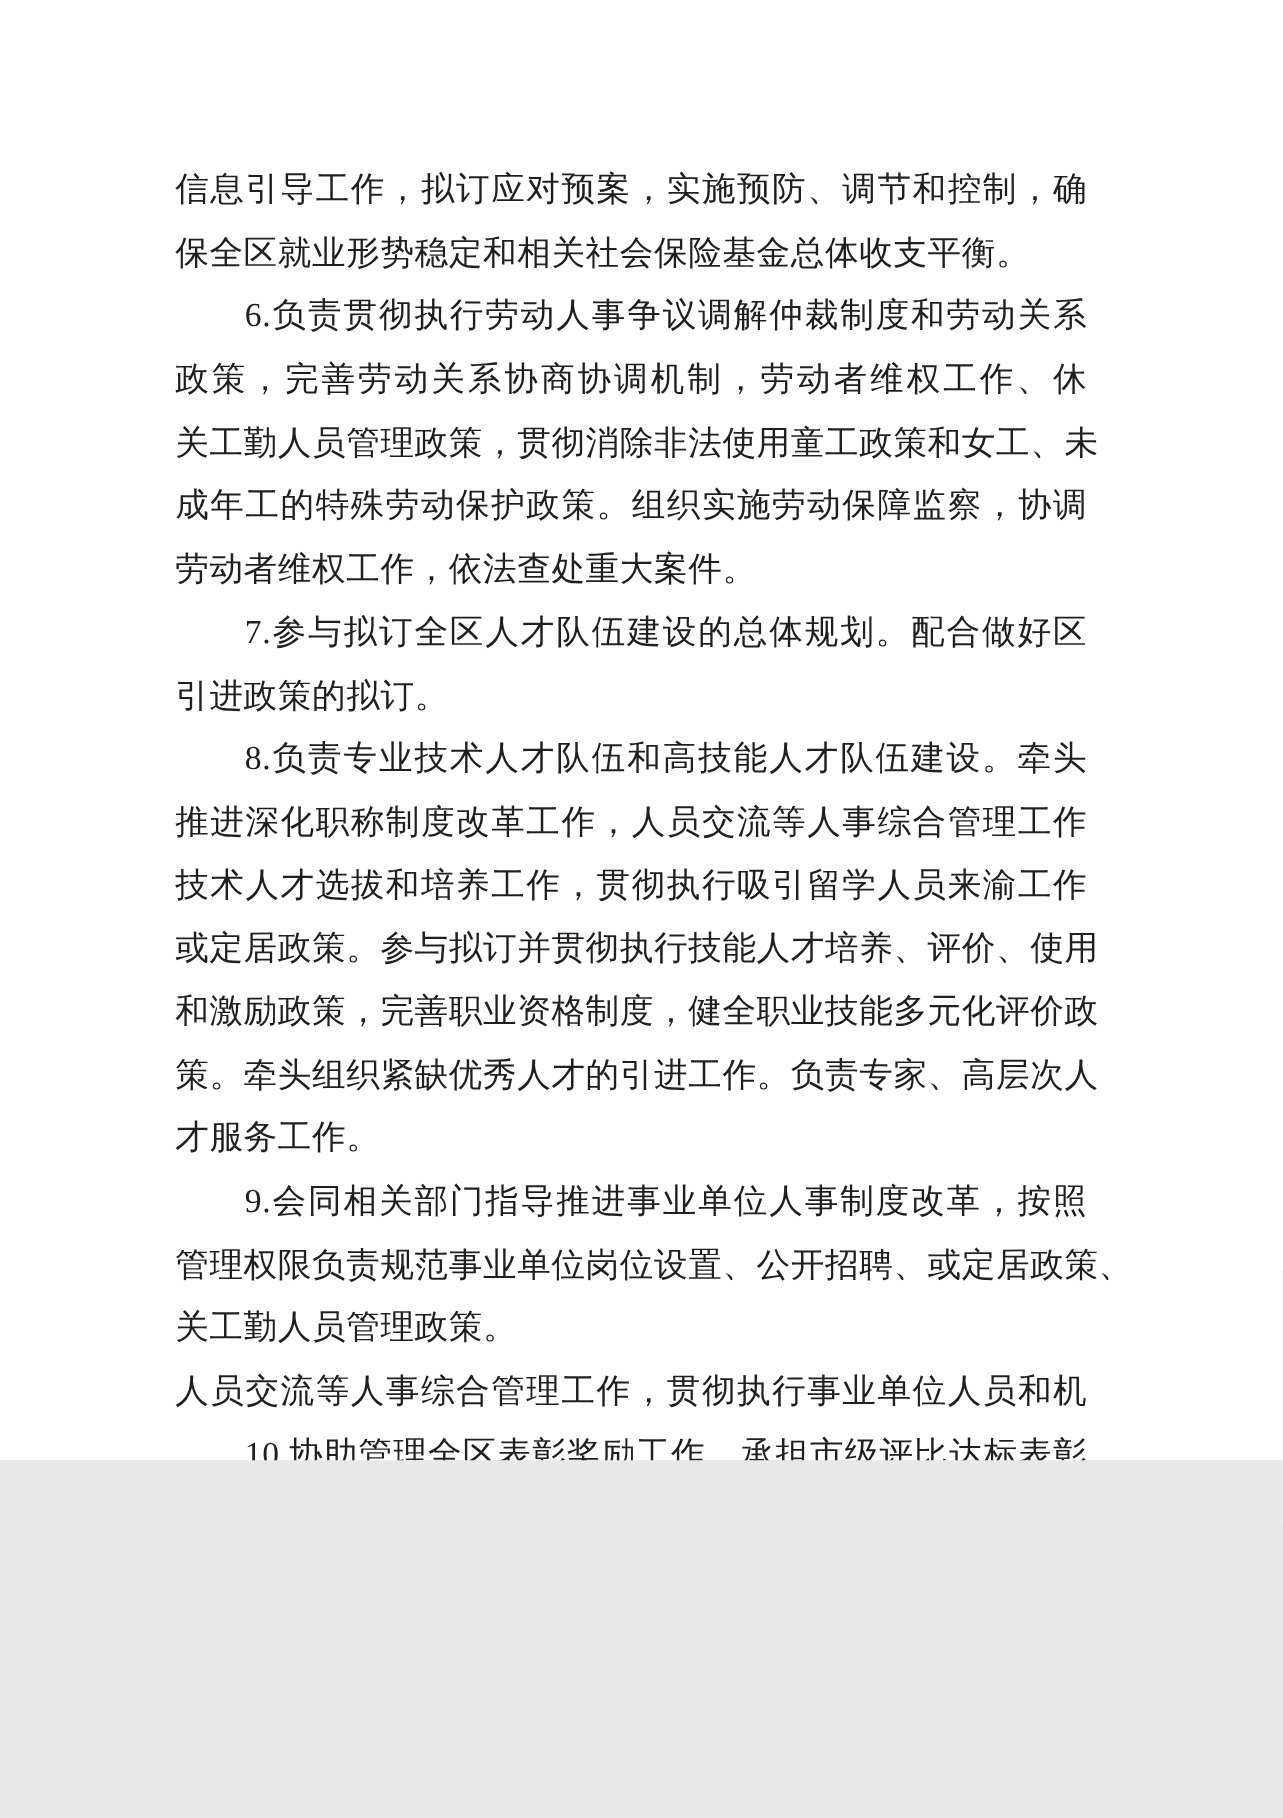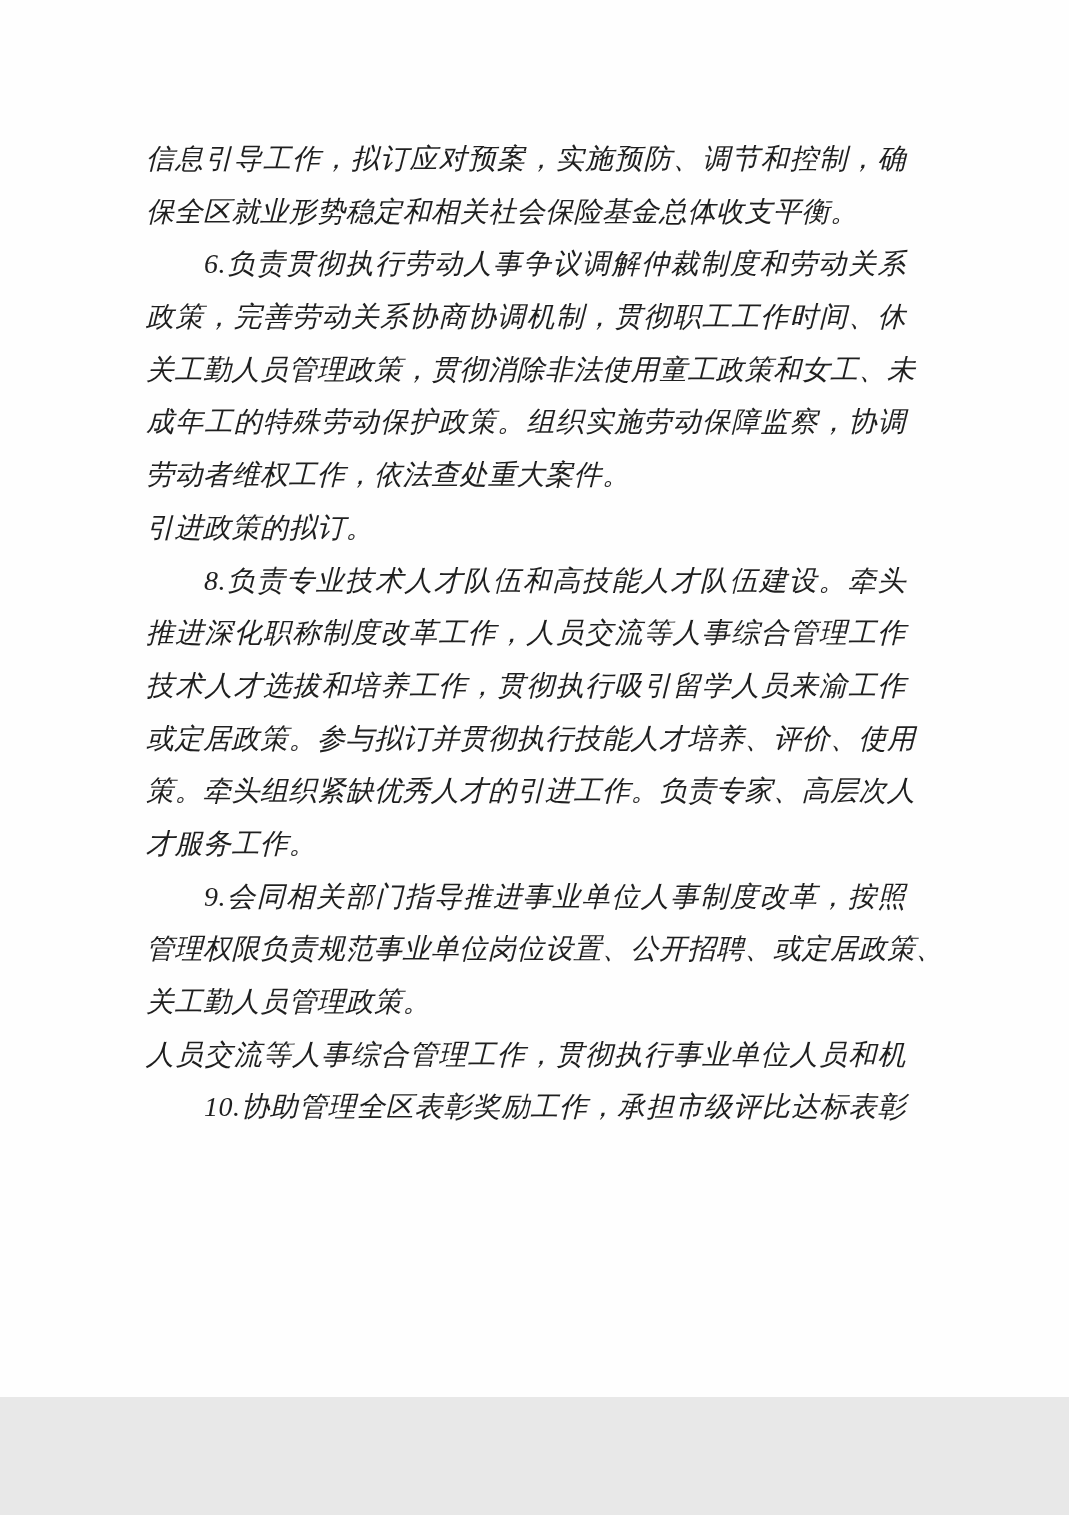--- a/index.html
+++ b/index.html
@@ -10,13 +10,12 @@
   .page {
     position: relative;
     width: 1069px;
-    height: 1397px;
+    height: 1217px;
     margin: 0 auto;
     background: #fefefe;
     font-family: "Liberation Serif", "DejaVu Serif", serif;
     color: #1f1f1f;
     overflow: hidden;
-    font-style: italic;
   }
   .content {
     position: absolute;

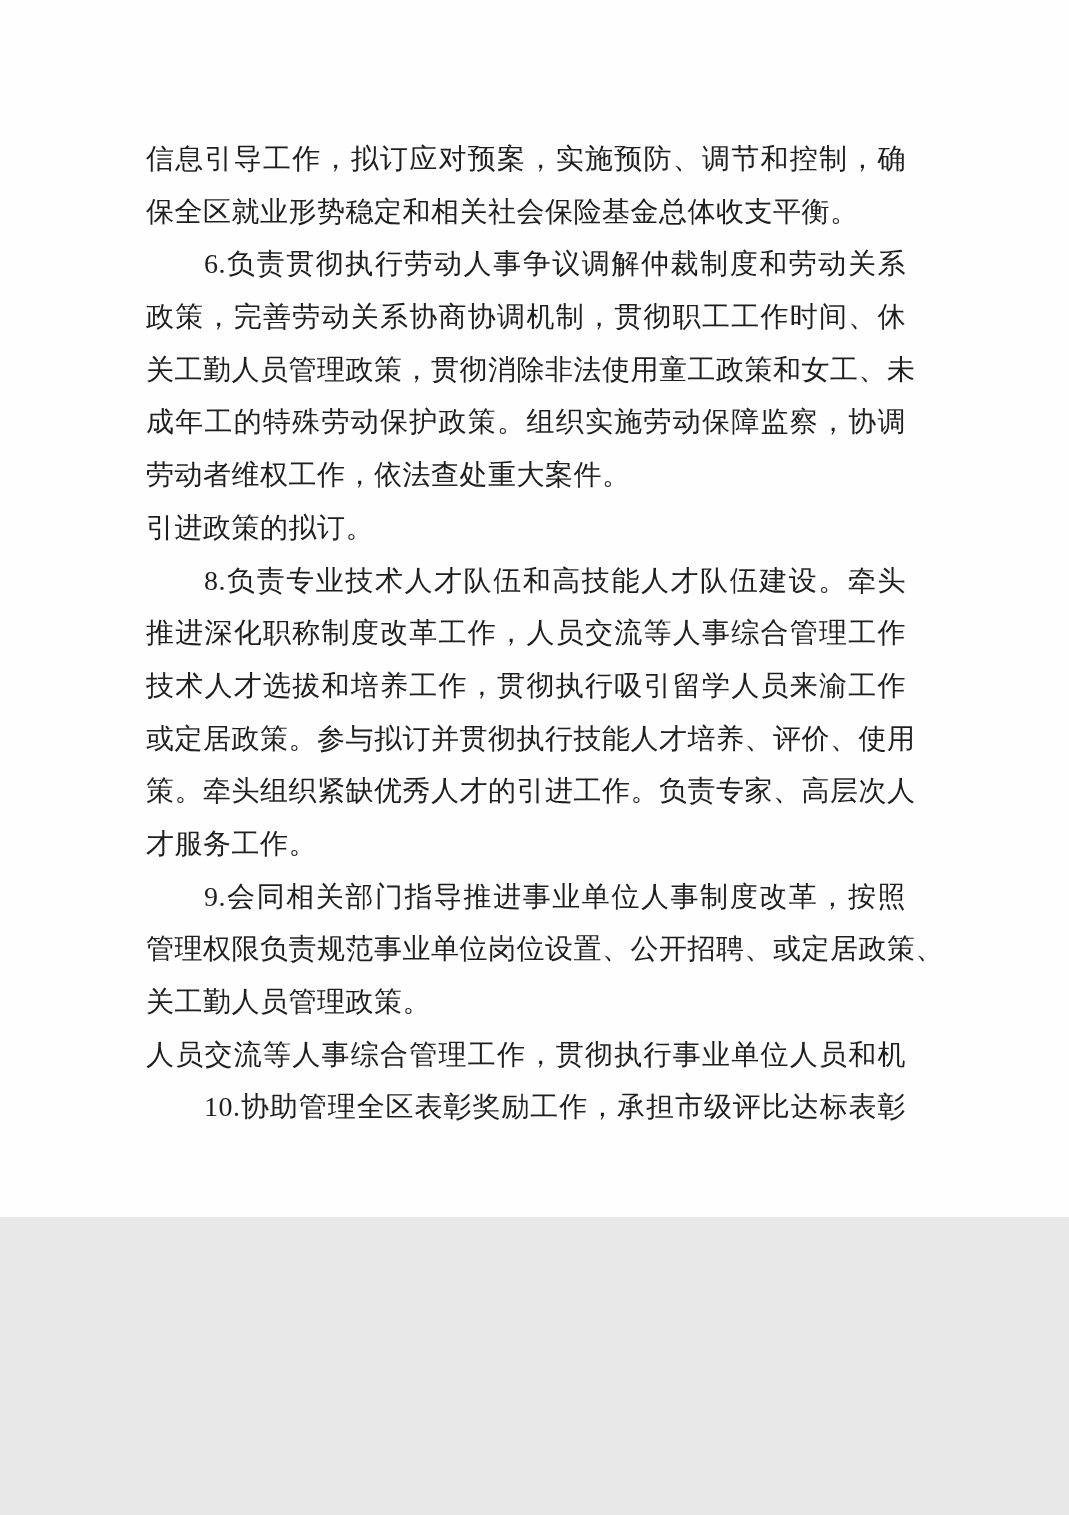--- a/index.html
+++ b/index.html
@@ -63,7 +63,7 @@
       </div>
       <div class="para">
         <div class="line para-first">6.负责贯彻执行劳动人事争议调解仲裁制度和劳动关系</div>
-        <div class="line">政策，完善劳动关系协商协调机制，贯彻职工工作时间、休</div>
+        <div class="line">政策，完善劳动关系协商协调机制，劳动者维权工作、休</div>
         <div class="line">关工勤人员管理政策，贯彻消除非法使用童工政策和女工、未</div>
         <div class="line">成年工的特殊劳动保护政策。组织实施劳动保障监察，协调</div>
         <div class="line para-end">劳动者维权工作，依法查处重大案件。</div>

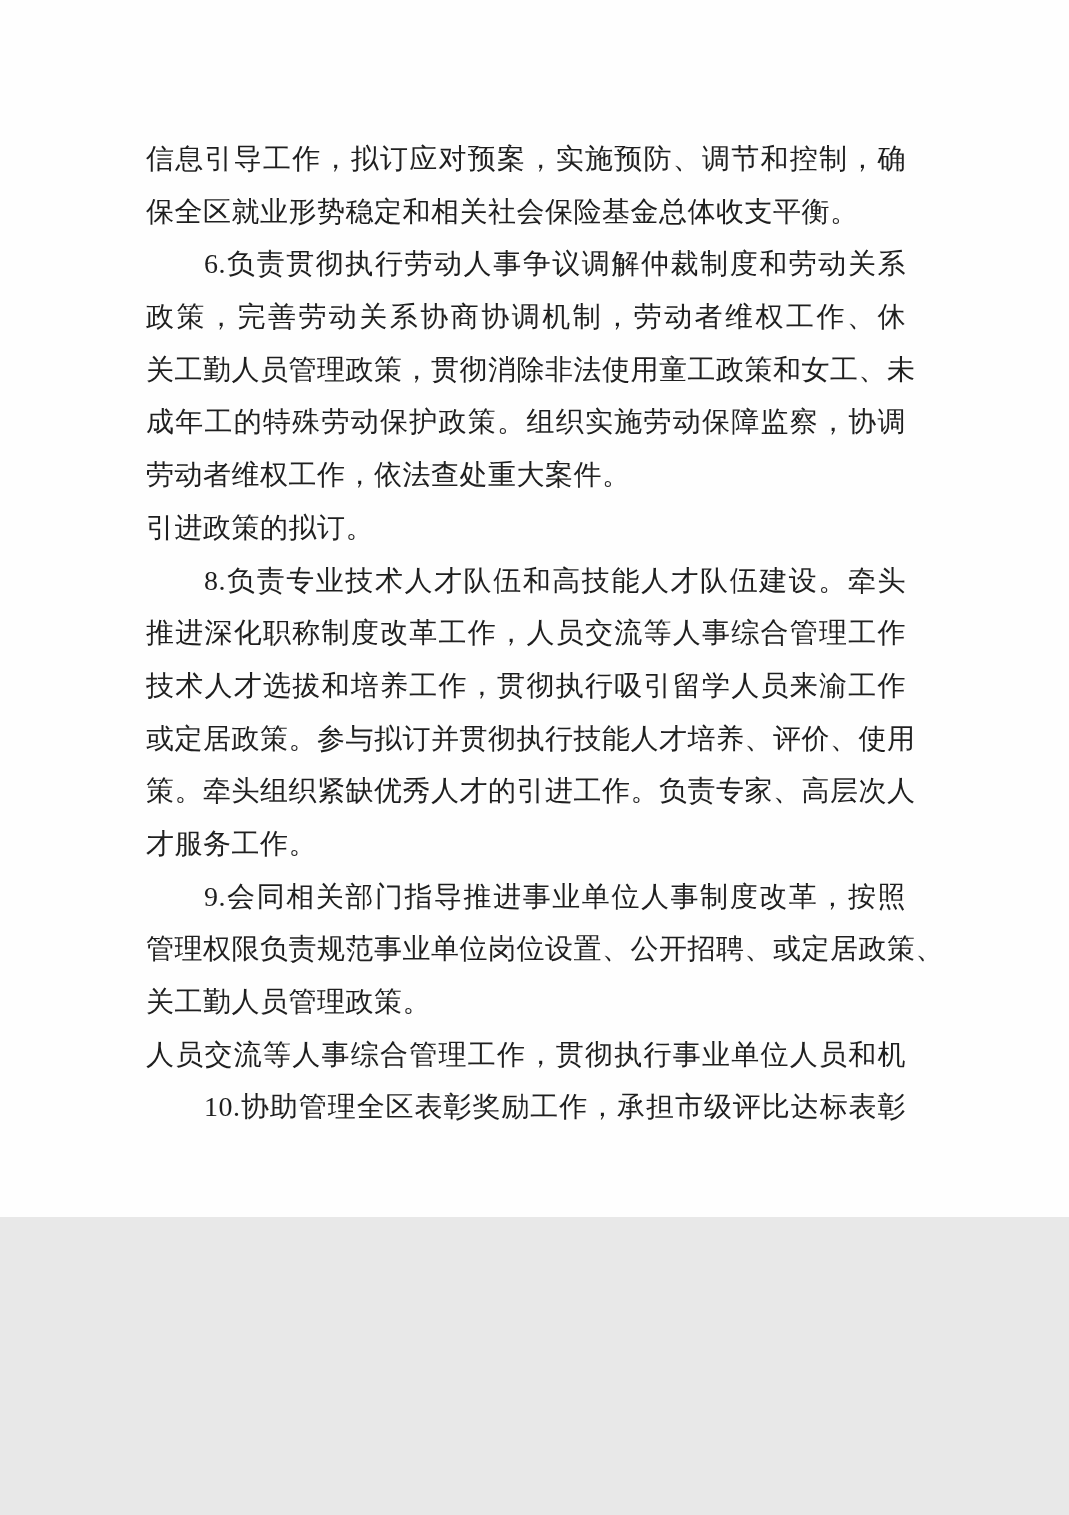--- a/index.html
+++ b/index.html
@@ -69,6 +69,7 @@
         <div class="line para-end">劳动者维权工作，依法查处重大案件。</div>
       </div>
       <div class="para">
+        <div class="line para-first">7.参与拟订全区人才队伍建设的总体规划。配合做好区</div>
         <div class="line para-end">引进政策的拟订。</div>
       </div>
       <div class="para">

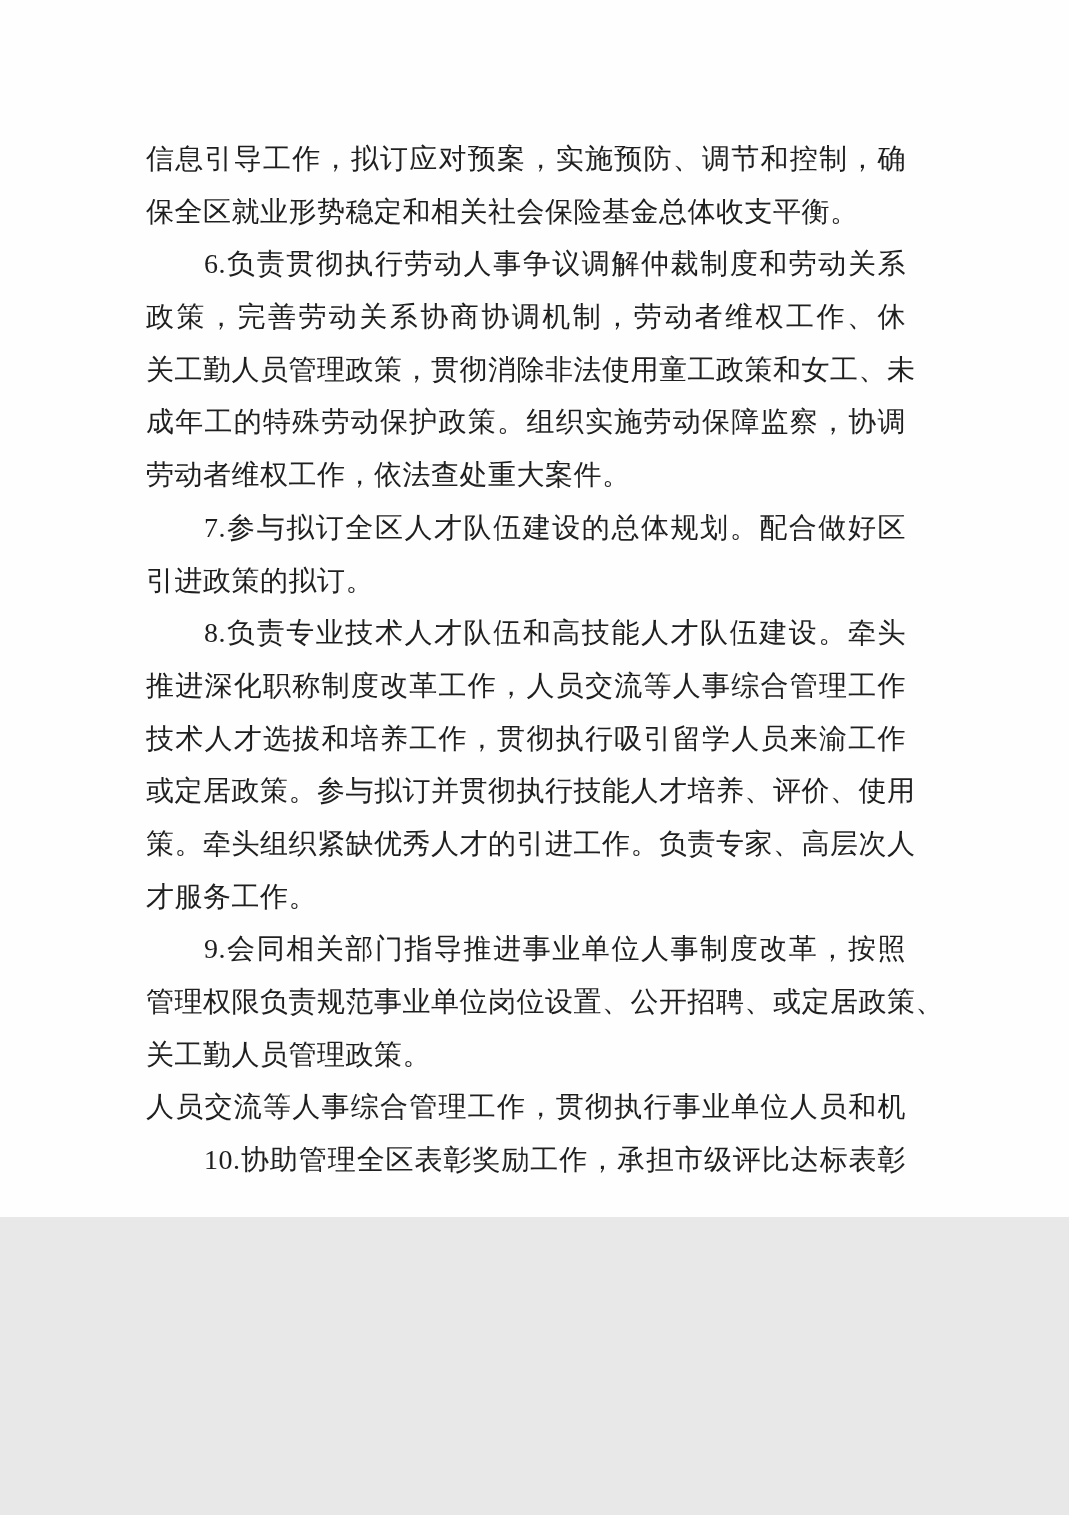--- a/index.html
+++ b/index.html
@@ -77,6 +77,7 @@
         <div class="line">推进深化职称制度改革工作，人员交流等人事综合管理工作</div>
         <div class="line">技术人才选拔和培养工作，贯彻执行吸引留学人员来渝工作</div>
         <div class="line">或定居政策。参与拟订并贯彻执行技能人才培养、评价、使用</div>
+        <div class="line">和激励政策，完善职业资格制度，健全职业技能多元化评价政</div>
         <div class="line">策。牵头组织紧缺优秀人才的引进工作。负责专家、高层次人</div>
         <div class="line para-end">才服务工作。</div>
       </div>

